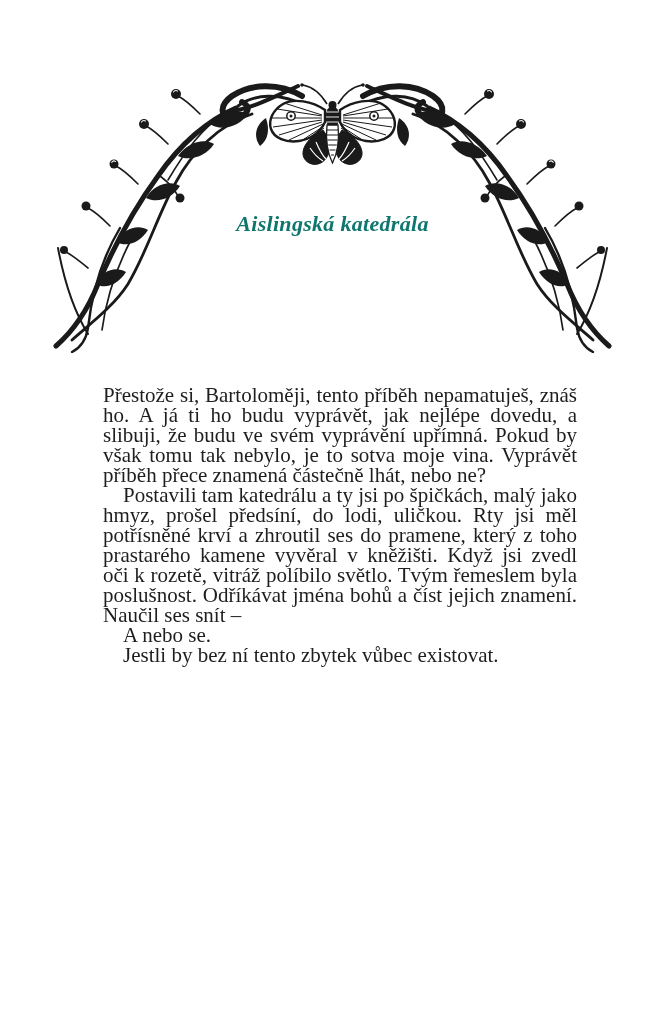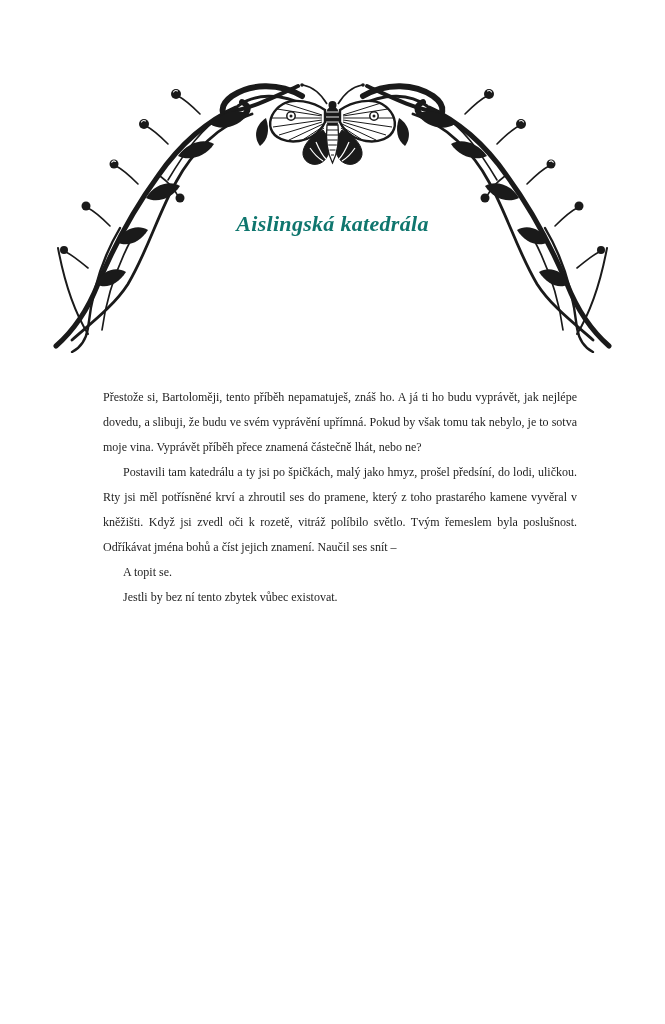--- a/index.html
+++ b/index.html
@@ -25,7 +25,7 @@
   }
   .body-text{
     position:absolute;left:103px;top:385px;width:474px;
-    font-size:12px;line-height:25px;
+    font-size:21px;line-height:20px;
     text-align:justify;
     color:#1e1e1e;
   }

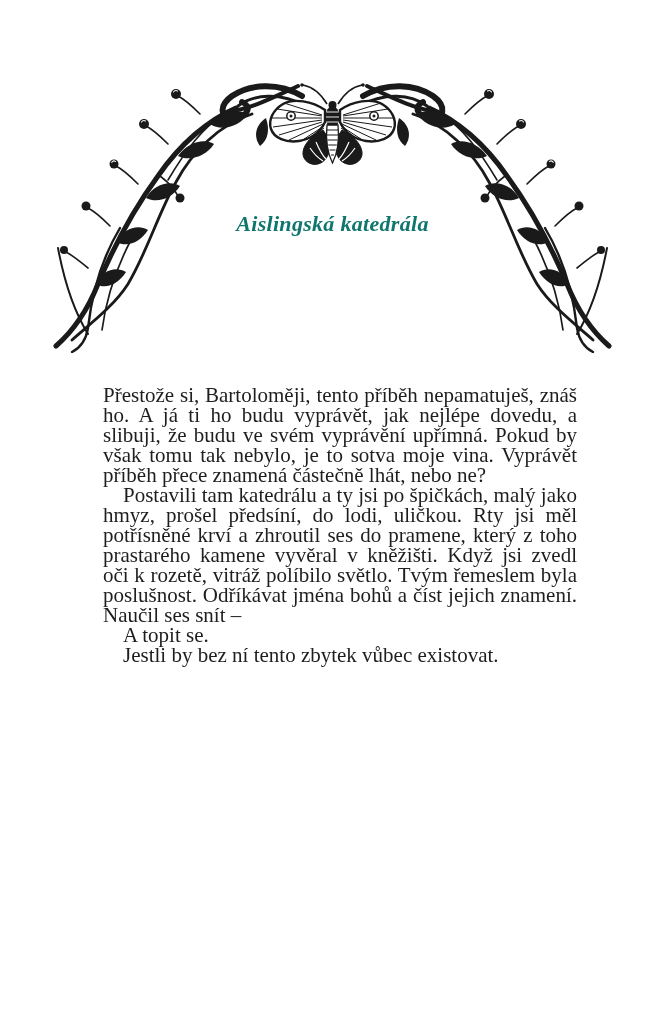--- a/index.html
+++ b/index.html
@@ -156,7 +156,7 @@
   <div class="body-text" id="text-block">
       <p class="para">Přestože si, Bartoloměji, tento příběh nepamatuješ, znáš ho. A já ti ho budu vyprávět, jak nejlépe dovedu, a slibuji, že budu ve svém vyprávění upřímná. Pokud by však tomu tak nebylo, je to sotva moje vina. Vyprávět příběh přece znamená částečně lhát, nebo ne?</p>
       <p class="para indent">Postavili tam katedrálu a ty jsi po špičkách, malý jako hmyz, prošel předsíní, do lodi, uličkou. Rty jsi měl potřísněné krví a zhroutil ses do pramene, který z toho prastarého kamene vyvěral v kněžišti. Když jsi zvedl oči k rozetě, vitráž políbilo světlo. Tvým řemeslem byla poslušnost. Odříkávat jména bohů a číst jejich znamení. Naučil ses snít –</p>
-      <p class="para indent">A topit se.</p>
+      <p class="para indent">A nebo se.</p>
       <p class="para indent">Jestli by bez ní tento zbytek vůbec existovat.</p>
     </div>
 

